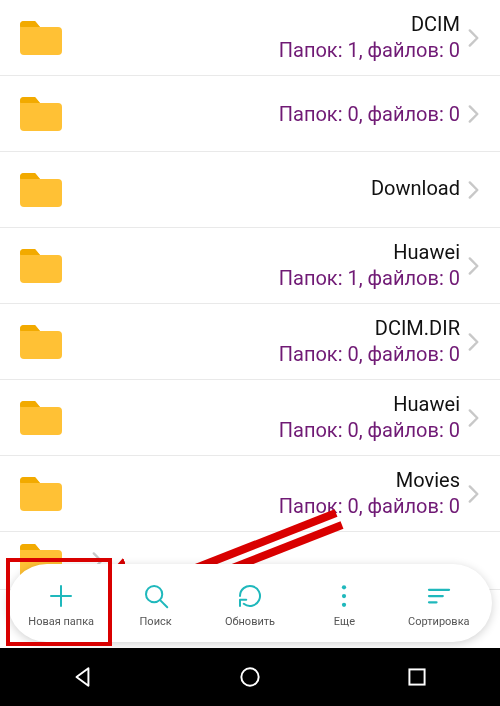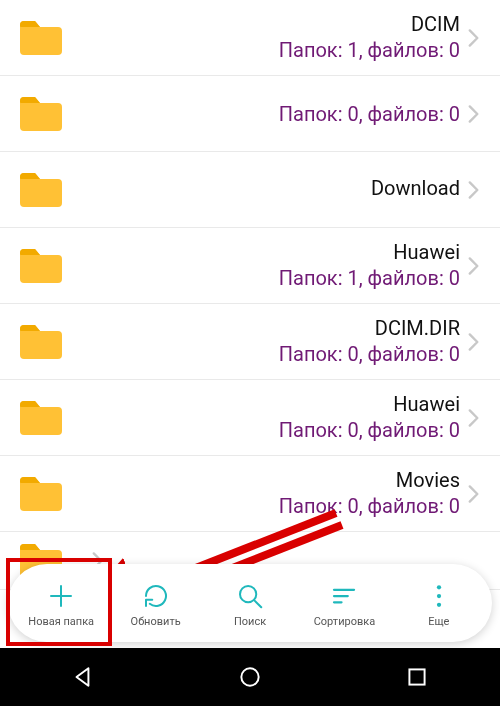--- a/index.html
+++ b/index.html
@@ -152,17 +152,17 @@
     </div>
     <div class="act">
       <svg viewBox="0 0 24 24">
+          <circle cx="10.5" cy="10.5" r="6.5" stroke="currentColor" stroke-width="1.6" fill="none"></circle>
+          <line x1="15.5" y1="15.5" x2="21" y2="21" stroke="currentColor" stroke-width="1.6" stroke-linecap="round"></line>
+        </svg>
+      <span class="act-label">Поиск</span>
+    </div>
+    <div class="act">
+      <svg viewBox="0 0 24 24">
           <path d="M4 12a8 8 0 1 1 3 6.2" stroke="currentColor" stroke-width="1.6" fill="none" stroke-linecap="round"></path>
           <path d="M4 20v-5h5" stroke="currentColor" stroke-width="1.6" fill="none" stroke-linecap="round" stroke-linejoin="round"></path>
         </svg>
       <span class="act-label">Обновить</span>
-    </div>
-    <div class="act">
-      <svg viewBox="0 0 24 24">
-          <circle cx="10.5" cy="10.5" r="6.5" stroke="currentColor" stroke-width="1.6" fill="none"></circle>
-          <line x1="15.5" y1="15.5" x2="21" y2="21" stroke="currentColor" stroke-width="1.6" stroke-linecap="round"></line>
-        </svg>
-      <span class="act-label">Поиск</span>
     </div>
     <div class="act">
       <svg viewBox="0 0 24 24">

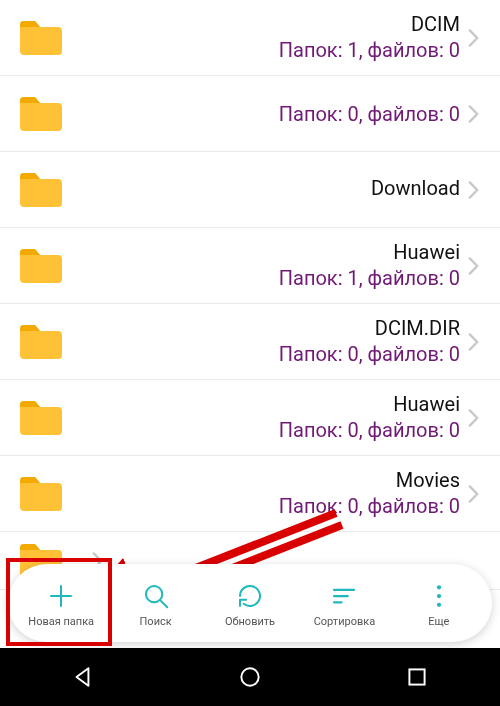--- a/index.html
+++ b/index.html
@@ -166,20 +166,20 @@
     </div>
     <div class="act">
       <svg viewBox="0 0 24 24">
+          <circle cx="12" cy="5" r="1.7" fill="currentColor"></circle>
+          <circle cx="12" cy="12" r="1.7" fill="currentColor"></circle>
+          <circle cx="12" cy="19" r="1.7" fill="currentColor"></circle>
+        </svg>
+      <span class="act-label">Еще</span>
+    </div>
+    <div class="act">
+      <svg viewBox="0 0 24 24">
           <line x1="4" y1="7" x2="20" y2="7" stroke="currentColor" stroke-width="1.8" stroke-linecap="round"></line>
           <line x1="4" y1="12" x2="15" y2="12" stroke="currentColor" stroke-width="1.8" stroke-linecap="round"></line>
           <line x1="4" y1="17" x2="10" y2="17" stroke="currentColor" stroke-width="1.8" stroke-linecap="round"></line>
         </svg>
       <span class="act-label">Сортировка</span>
     </div>
-    <div class="act">
-      <svg viewBox="0 0 24 24">
-          <circle cx="12" cy="5" r="1.7" fill="currentColor"></circle>
-          <circle cx="12" cy="12" r="1.7" fill="currentColor"></circle>
-          <circle cx="12" cy="19" r="1.7" fill="currentColor"></circle>
-        </svg>
-      <span class="act-label">Еще</span>
-    </div>
   </div>
 
   <div class="hl-box"></div>

